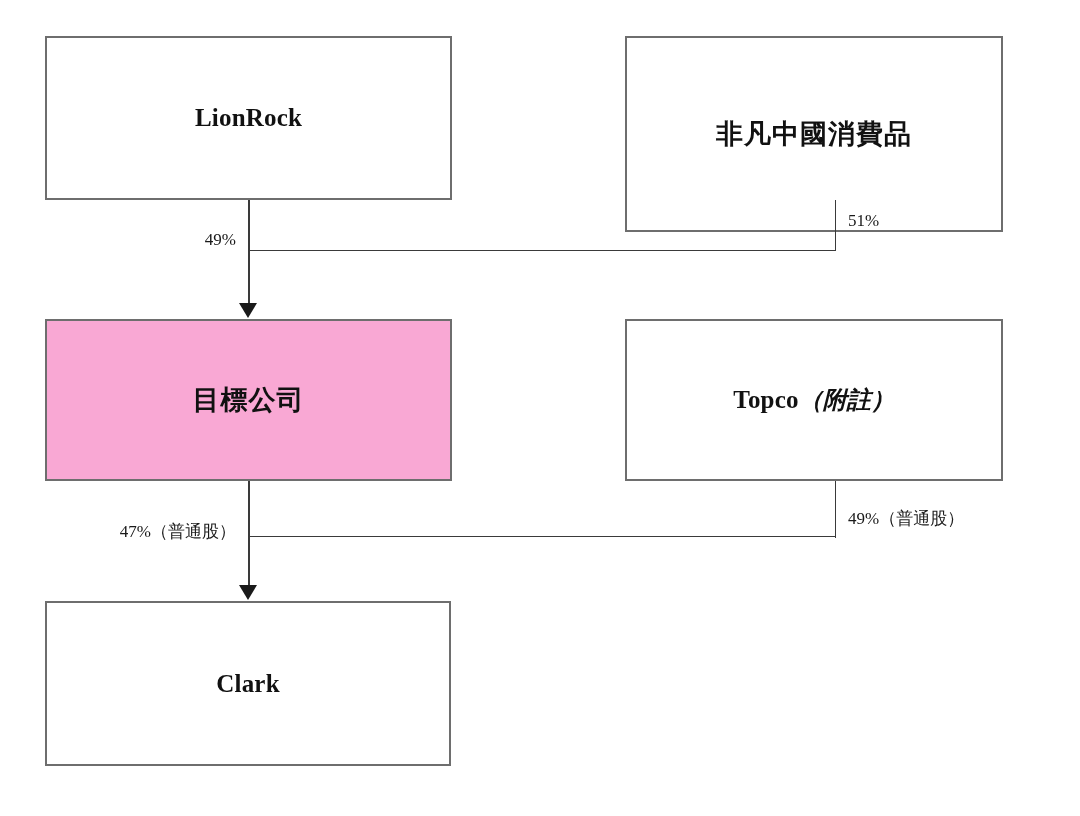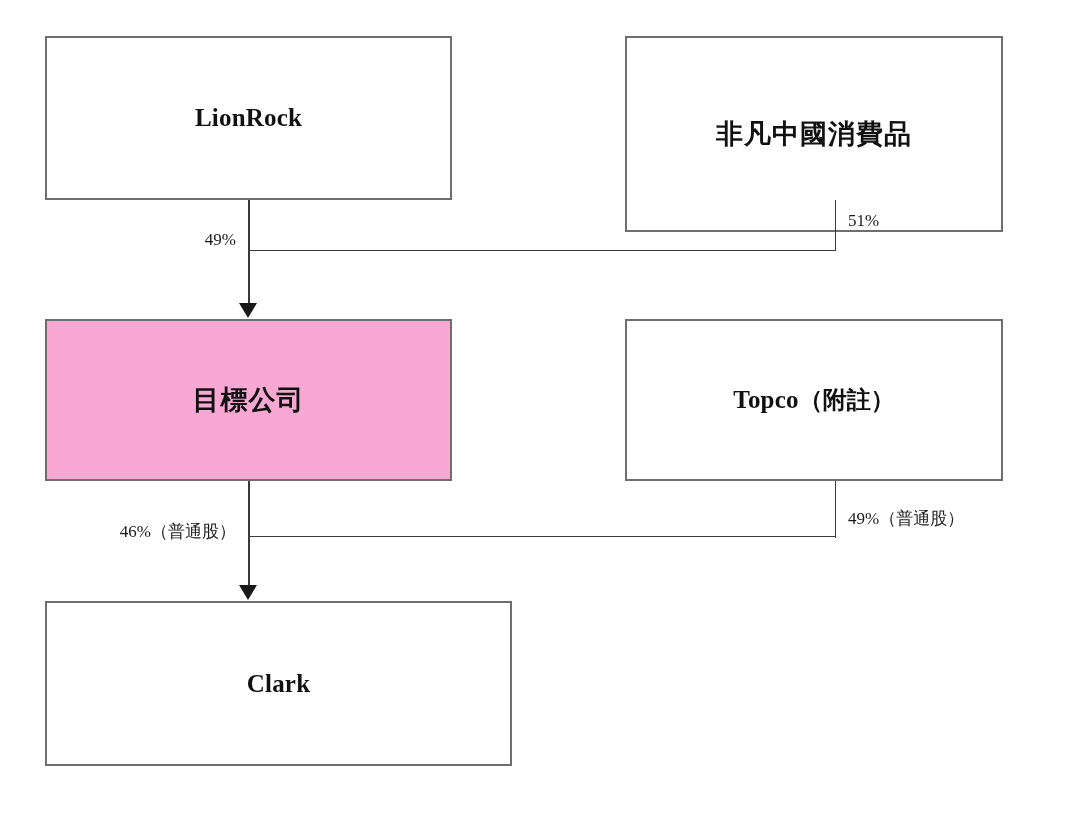--- a/index.html
+++ b/index.html
@@ -58,6 +58,7 @@
   
   .label-note {
     font-family: "Liberation Serif", "DejaVu Serif", serif;
+    font-style: italic;
     font-weight: bold;
     font-size: 24px;
     color: #111111;

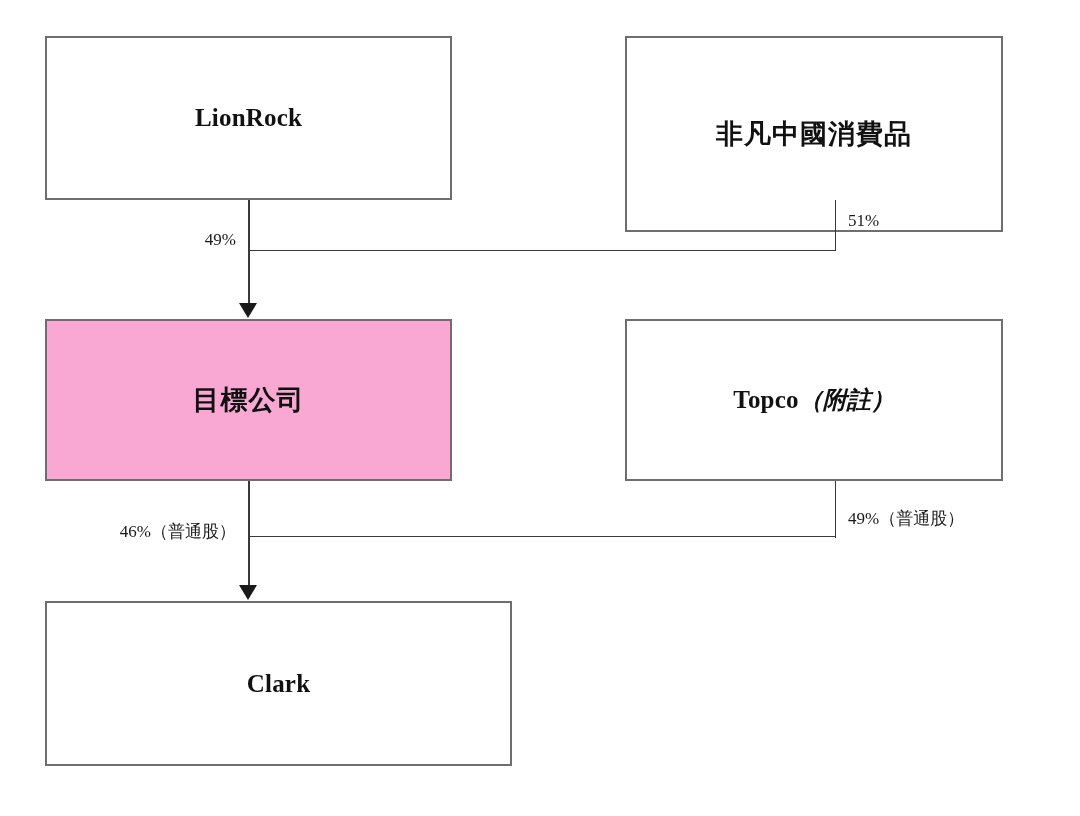--- a/index.html
+++ b/index.html
@@ -149,7 +149,7 @@
 
   <div class="conn-v thin" style="left:835px; top:481px; height:57px;"></div>
 
-  <div class="edge-label right-aligned" style="left:20px; top:523px; width:216px;">46%（普通股）</div>
+  <div class="edge-label right-aligned" style="left:20px; top:523px; width:216px;">47%（普通股）</div>
   <div class="edge-label" style="left:848px; top:510px;font-family:Liberation Serif, serif;">49%（普通股）</div>
 
 </div>

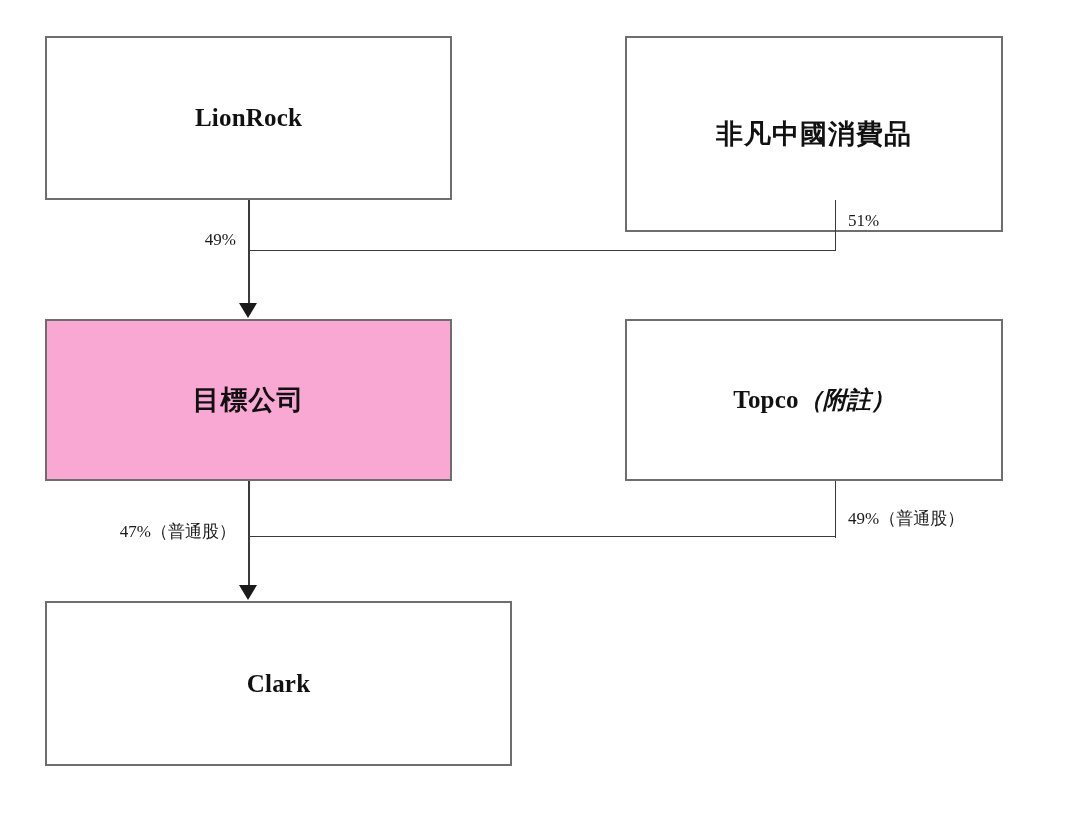--- a/index.html
+++ b/index.html
@@ -128,7 +128,7 @@
     </div>
   </div>
 
-  <div class="node" style="left:45px; top:601px; width:467px; height:165px;">
+  <div class="node" style="left:45px; top:601px; width:406px; height:165px;">
     <div class="node-label label-latin">Clark</div>
   </div>
 

